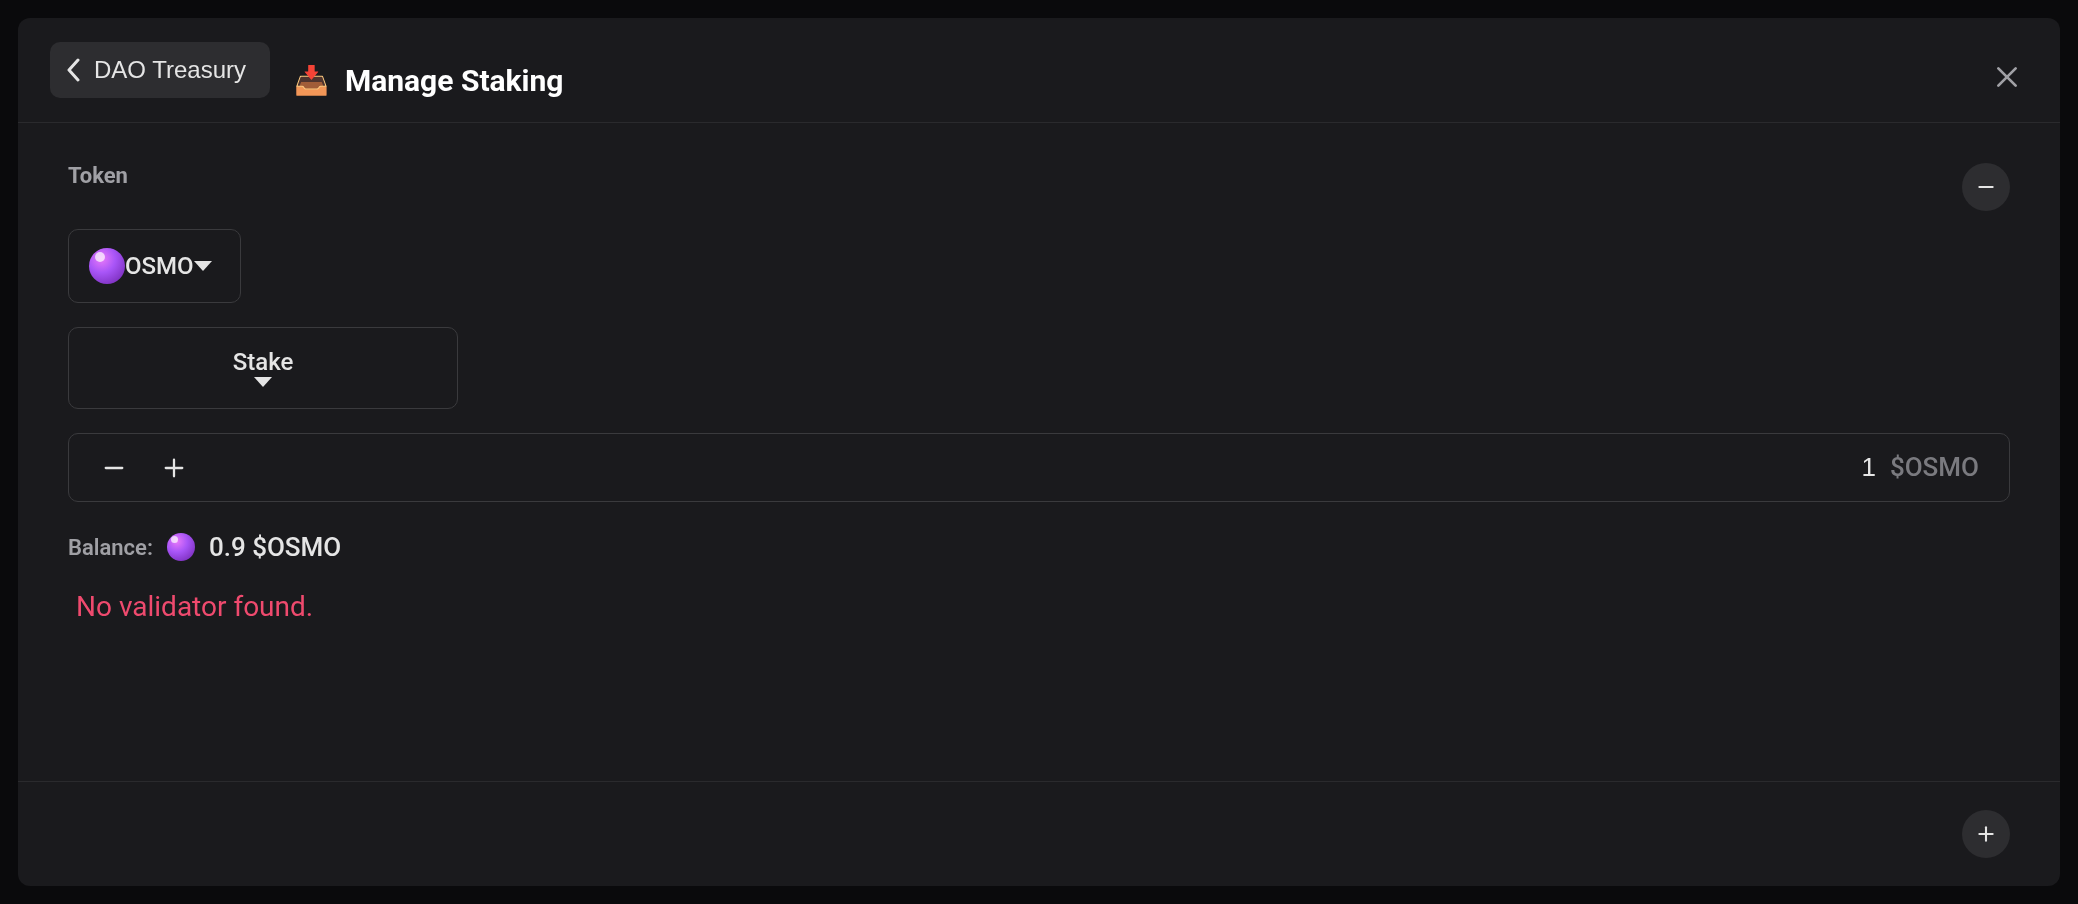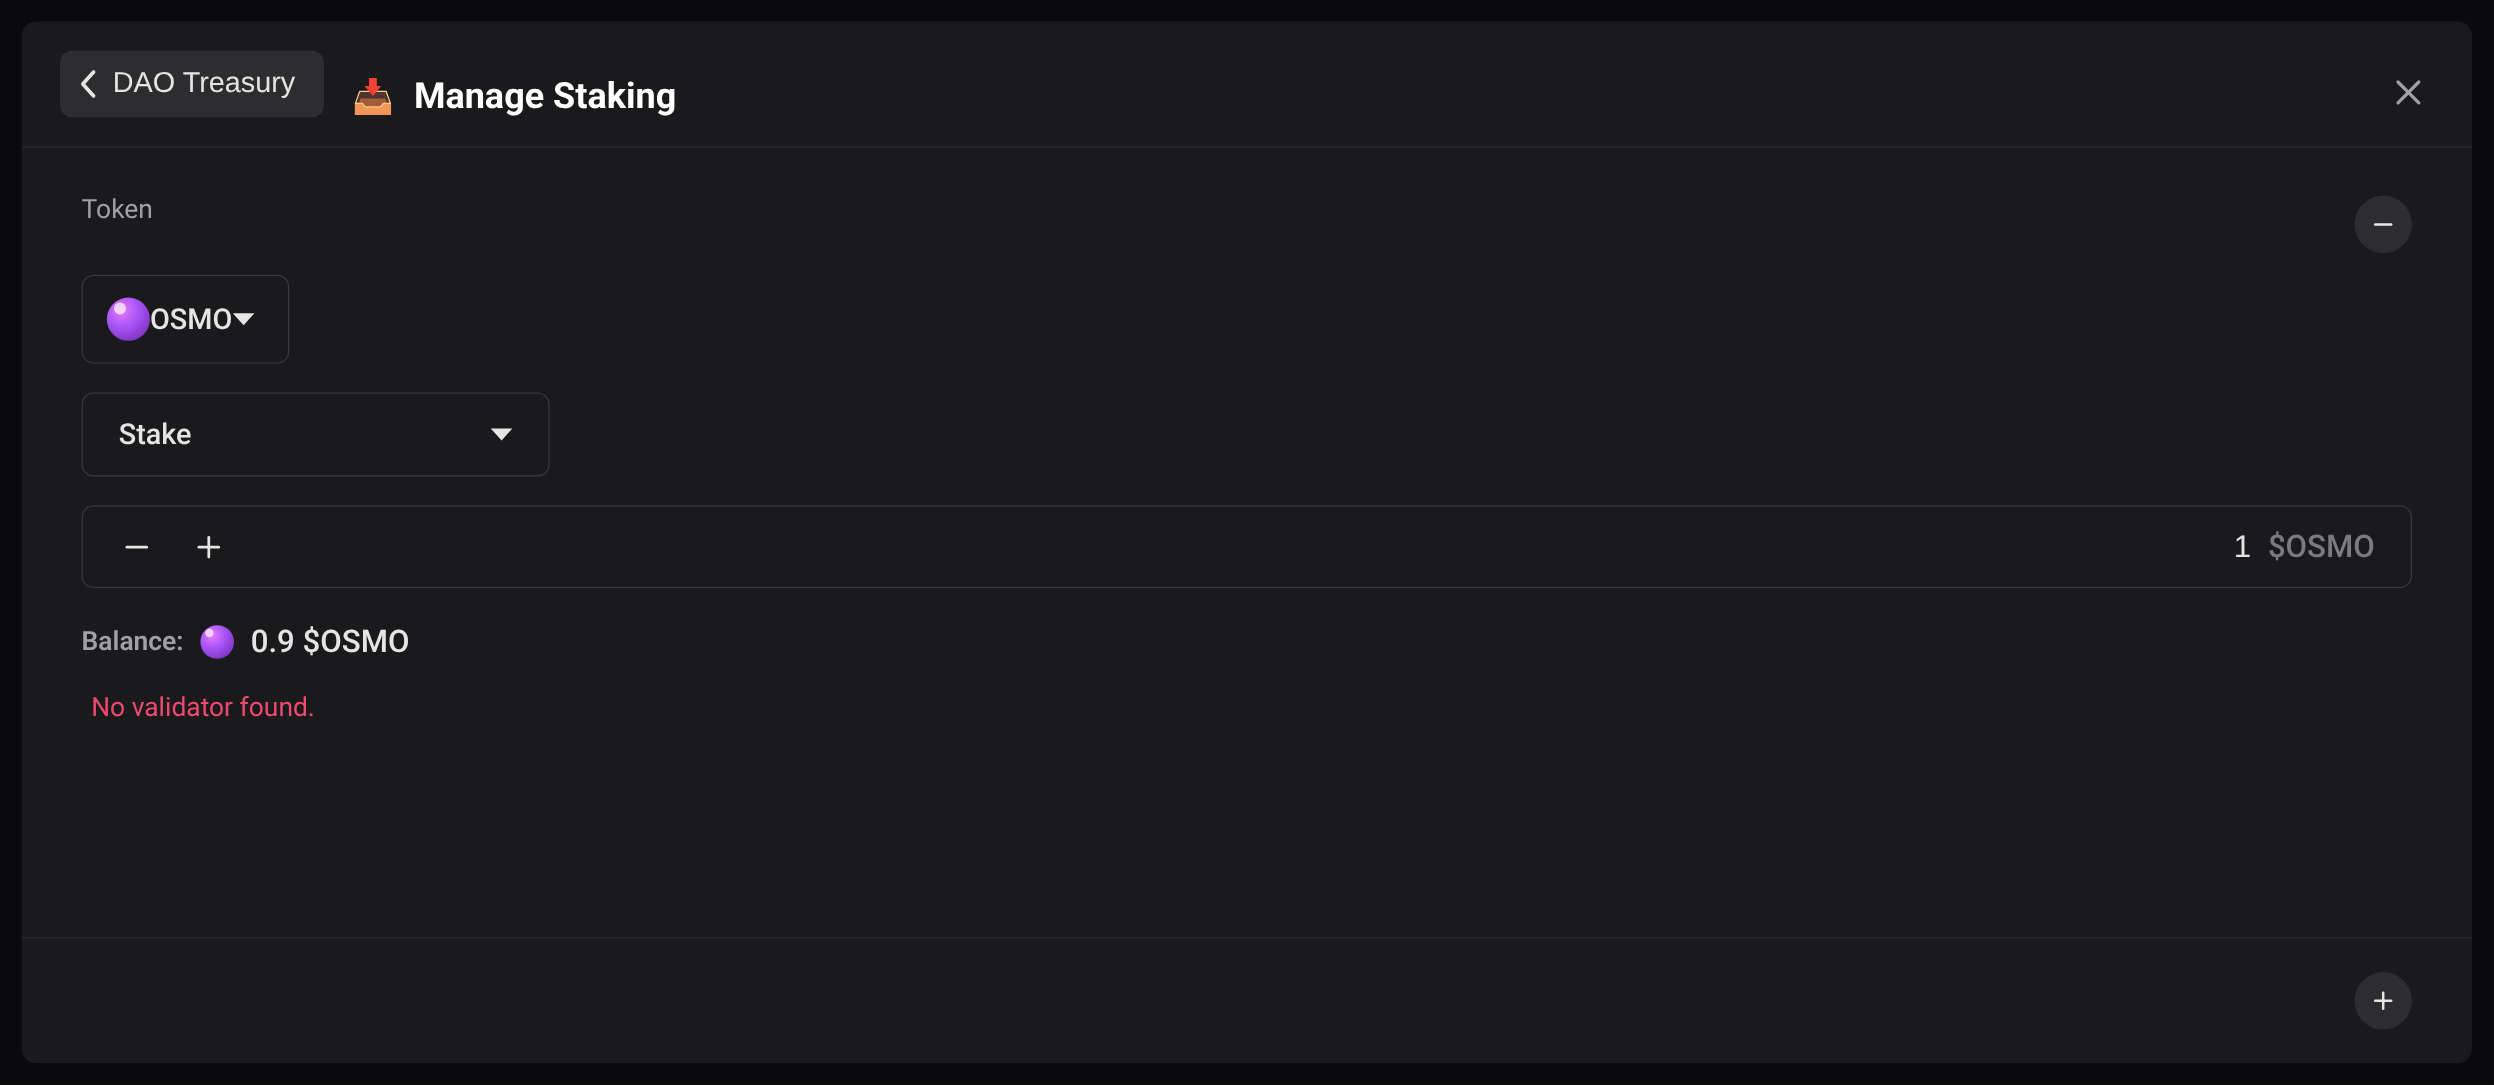--- a/index.html
+++ b/index.html
@@ -110,7 +110,7 @@
     .label {
       font-size: 22px;
       color: #a0a0a5;
-      font-weight: 400;
+      font-weight: 700;
     }
     
     .remove-action-button {

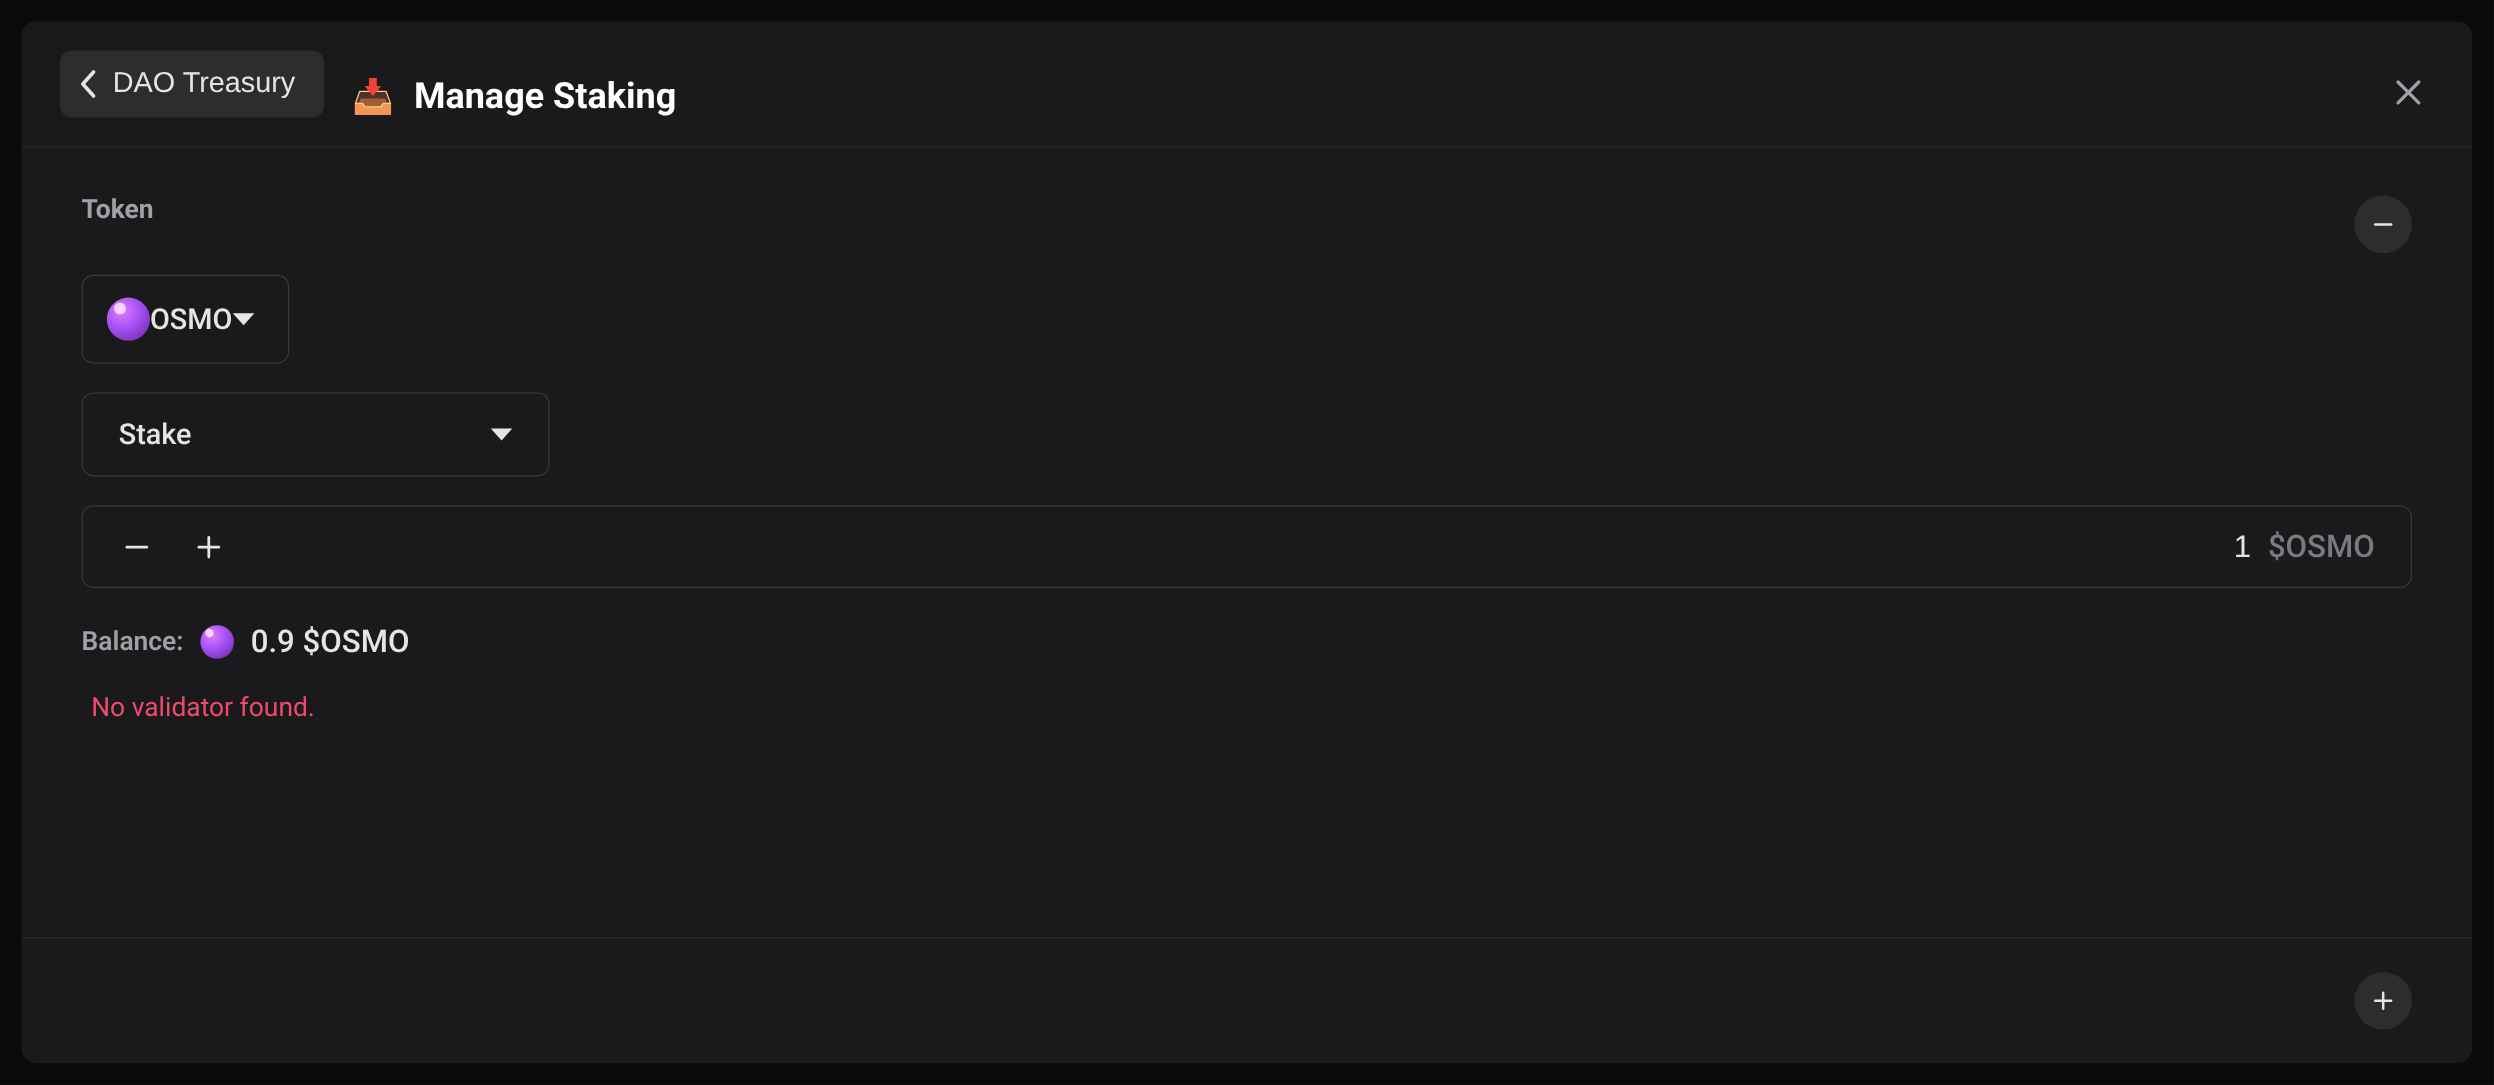--- a/index.html
+++ b/index.html
@@ -202,6 +202,7 @@
       padding: 20px 30px;
       cursor: pointer;
       width: 390px;
+      flex-direction: column;
     }
     
     .stake-label {

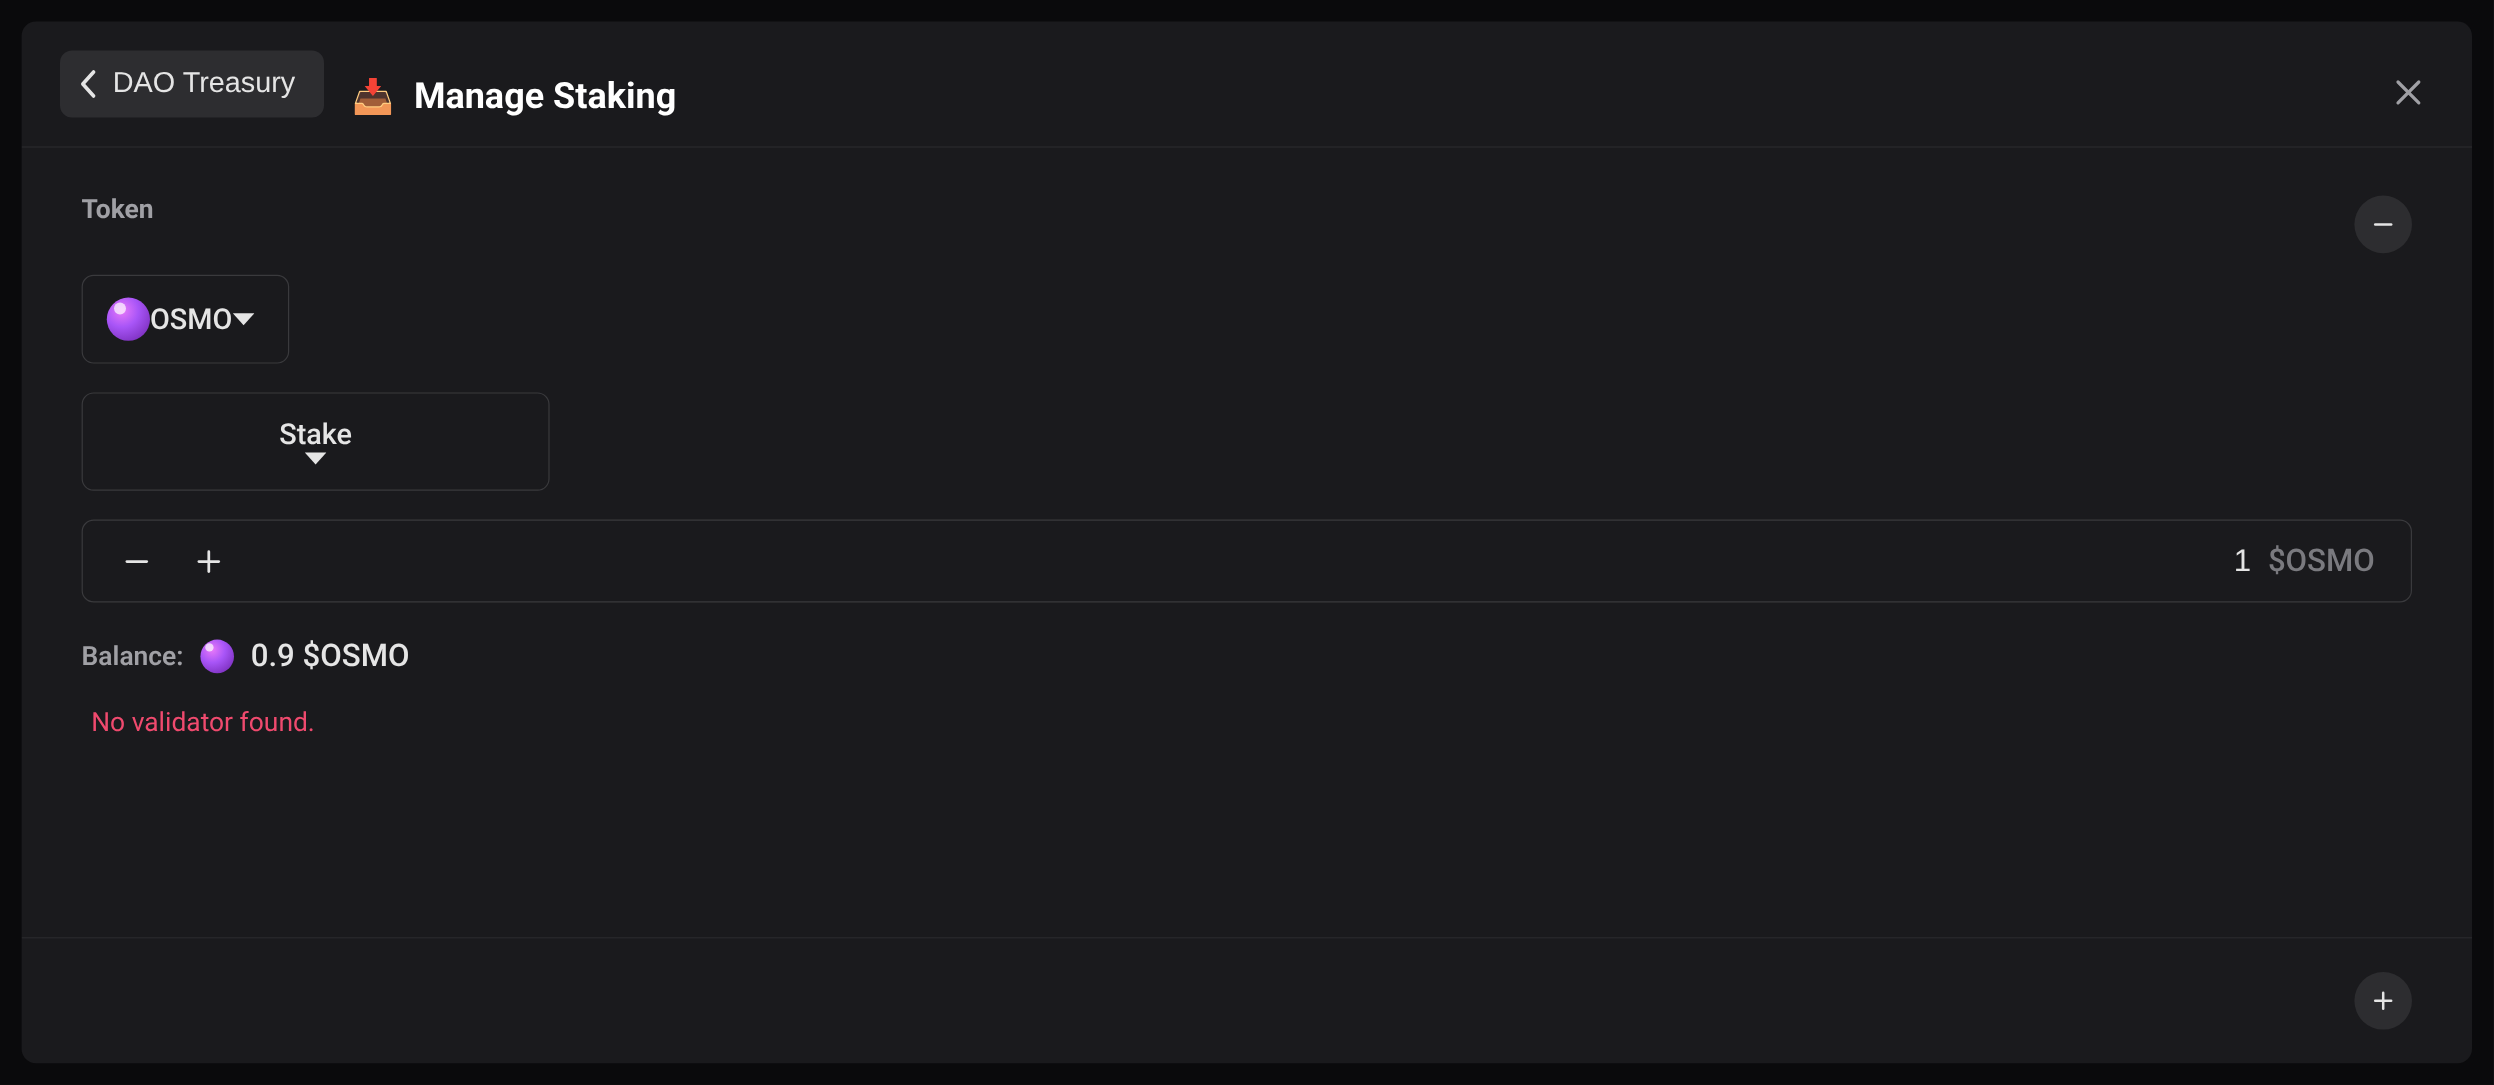--- a/index.html
+++ b/index.html
@@ -297,7 +297,7 @@
     }
     
     .error-message {
-      font-size: 22px;
+      font-size: 28px;
       color: #ef4a6e;
       font-weight: 400;
       margin-top: 4px;

